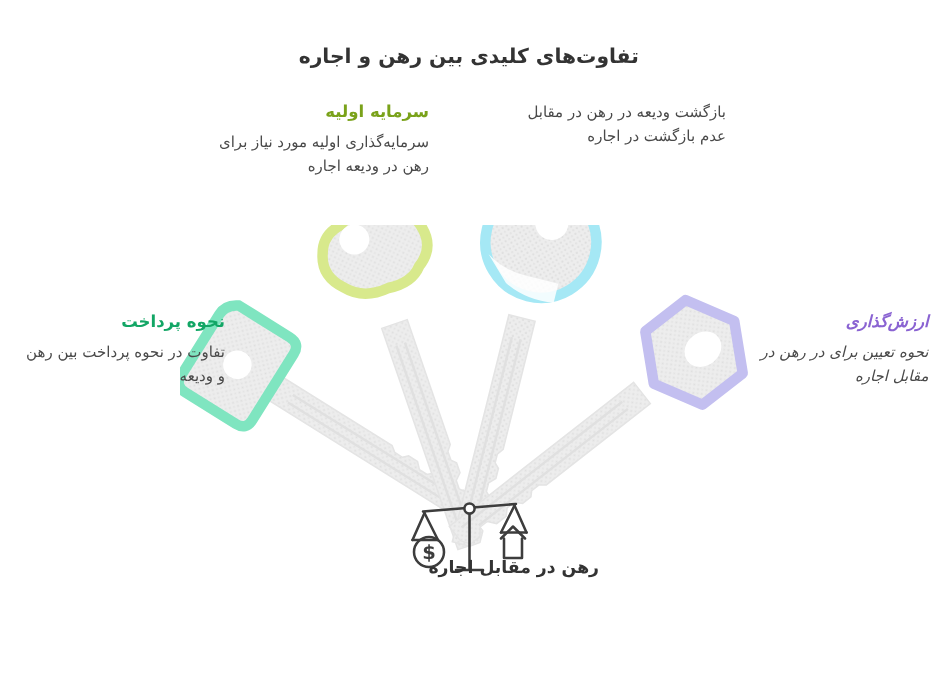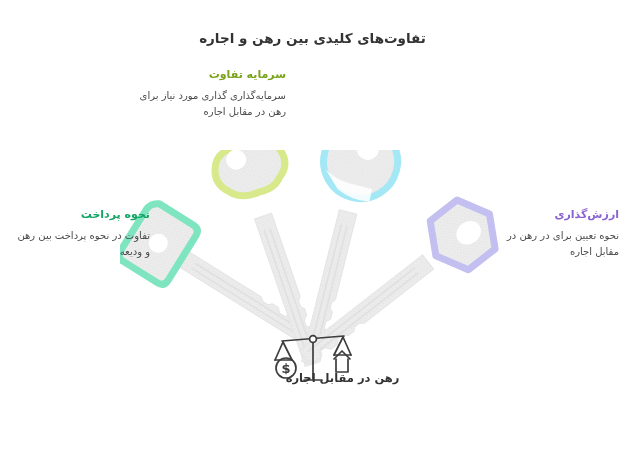--- a/index.html
+++ b/index.html
@@ -201,7 +201,7 @@
   </svg>
 
   <div class="callout" id="callout-initial-capital">
-    <div class="c-head">سرمایه تفاوت</div>
+    <div class="c-head">سرمایه اولیه</div>
     <div class="c-body">سرمایه‌گذاری گذاری مورد نیاز برای رهن در مقابل اجاره</div>
   </div>
 

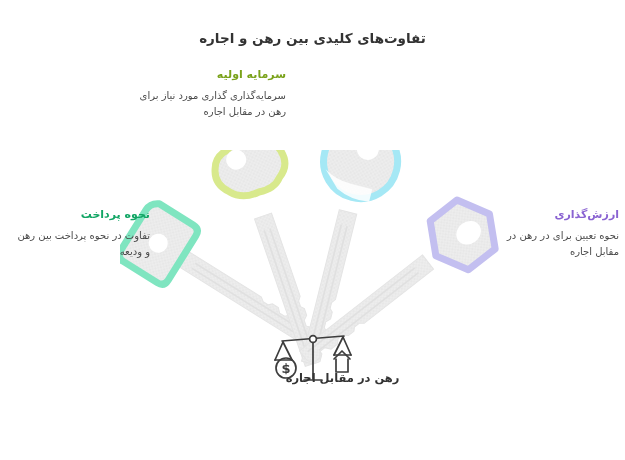--- a/index.html
+++ b/index.html
@@ -206,6 +206,7 @@
   </div>
 
   <div class="callout" id="callout-money-return">
+    <div class="c-body">بازگشت ودیعه در رهن در مقابل عدم بازگشت در اجاره</div>
   </div>
 
   <div class="callout" id="callout-payment-method">

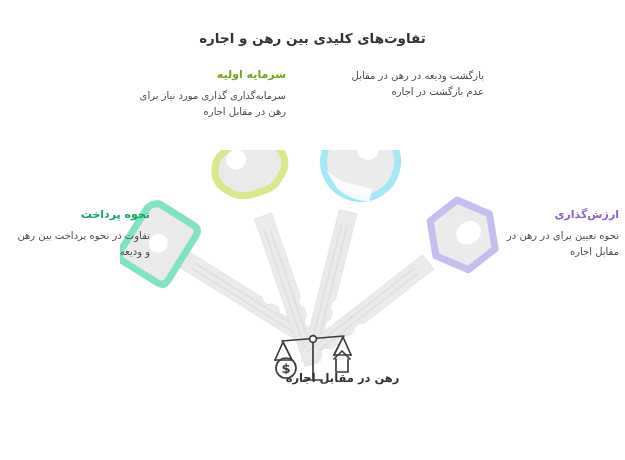--- a/index.html
+++ b/index.html
@@ -202,7 +202,7 @@
 
   <div class="callout" id="callout-initial-capital">
     <div class="c-head">سرمایه اولیه</div>
-    <div class="c-body">سرمایه‌گذاری گذاری مورد نیاز برای رهن در مقابل اجاره</div>
+    <div class="c-body">سرمایه‌گذاری اولیه مورد نیاز برای رهن در ودیعه اجاره</div>
   </div>
 
   <div class="callout" id="callout-money-return">

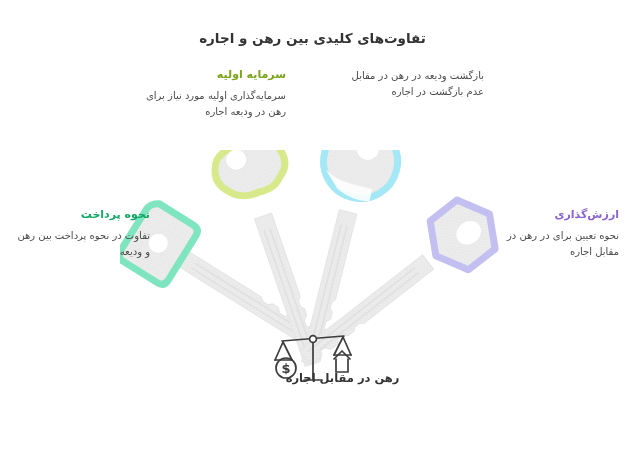--- a/index.html
+++ b/index.html
@@ -89,6 +89,7 @@
     left: 484px;
     width: 135px;
     text-align: right;
+    font-style: italic;
   }
   #callout-valuation .c-head { color: #8a63d2; }
 

